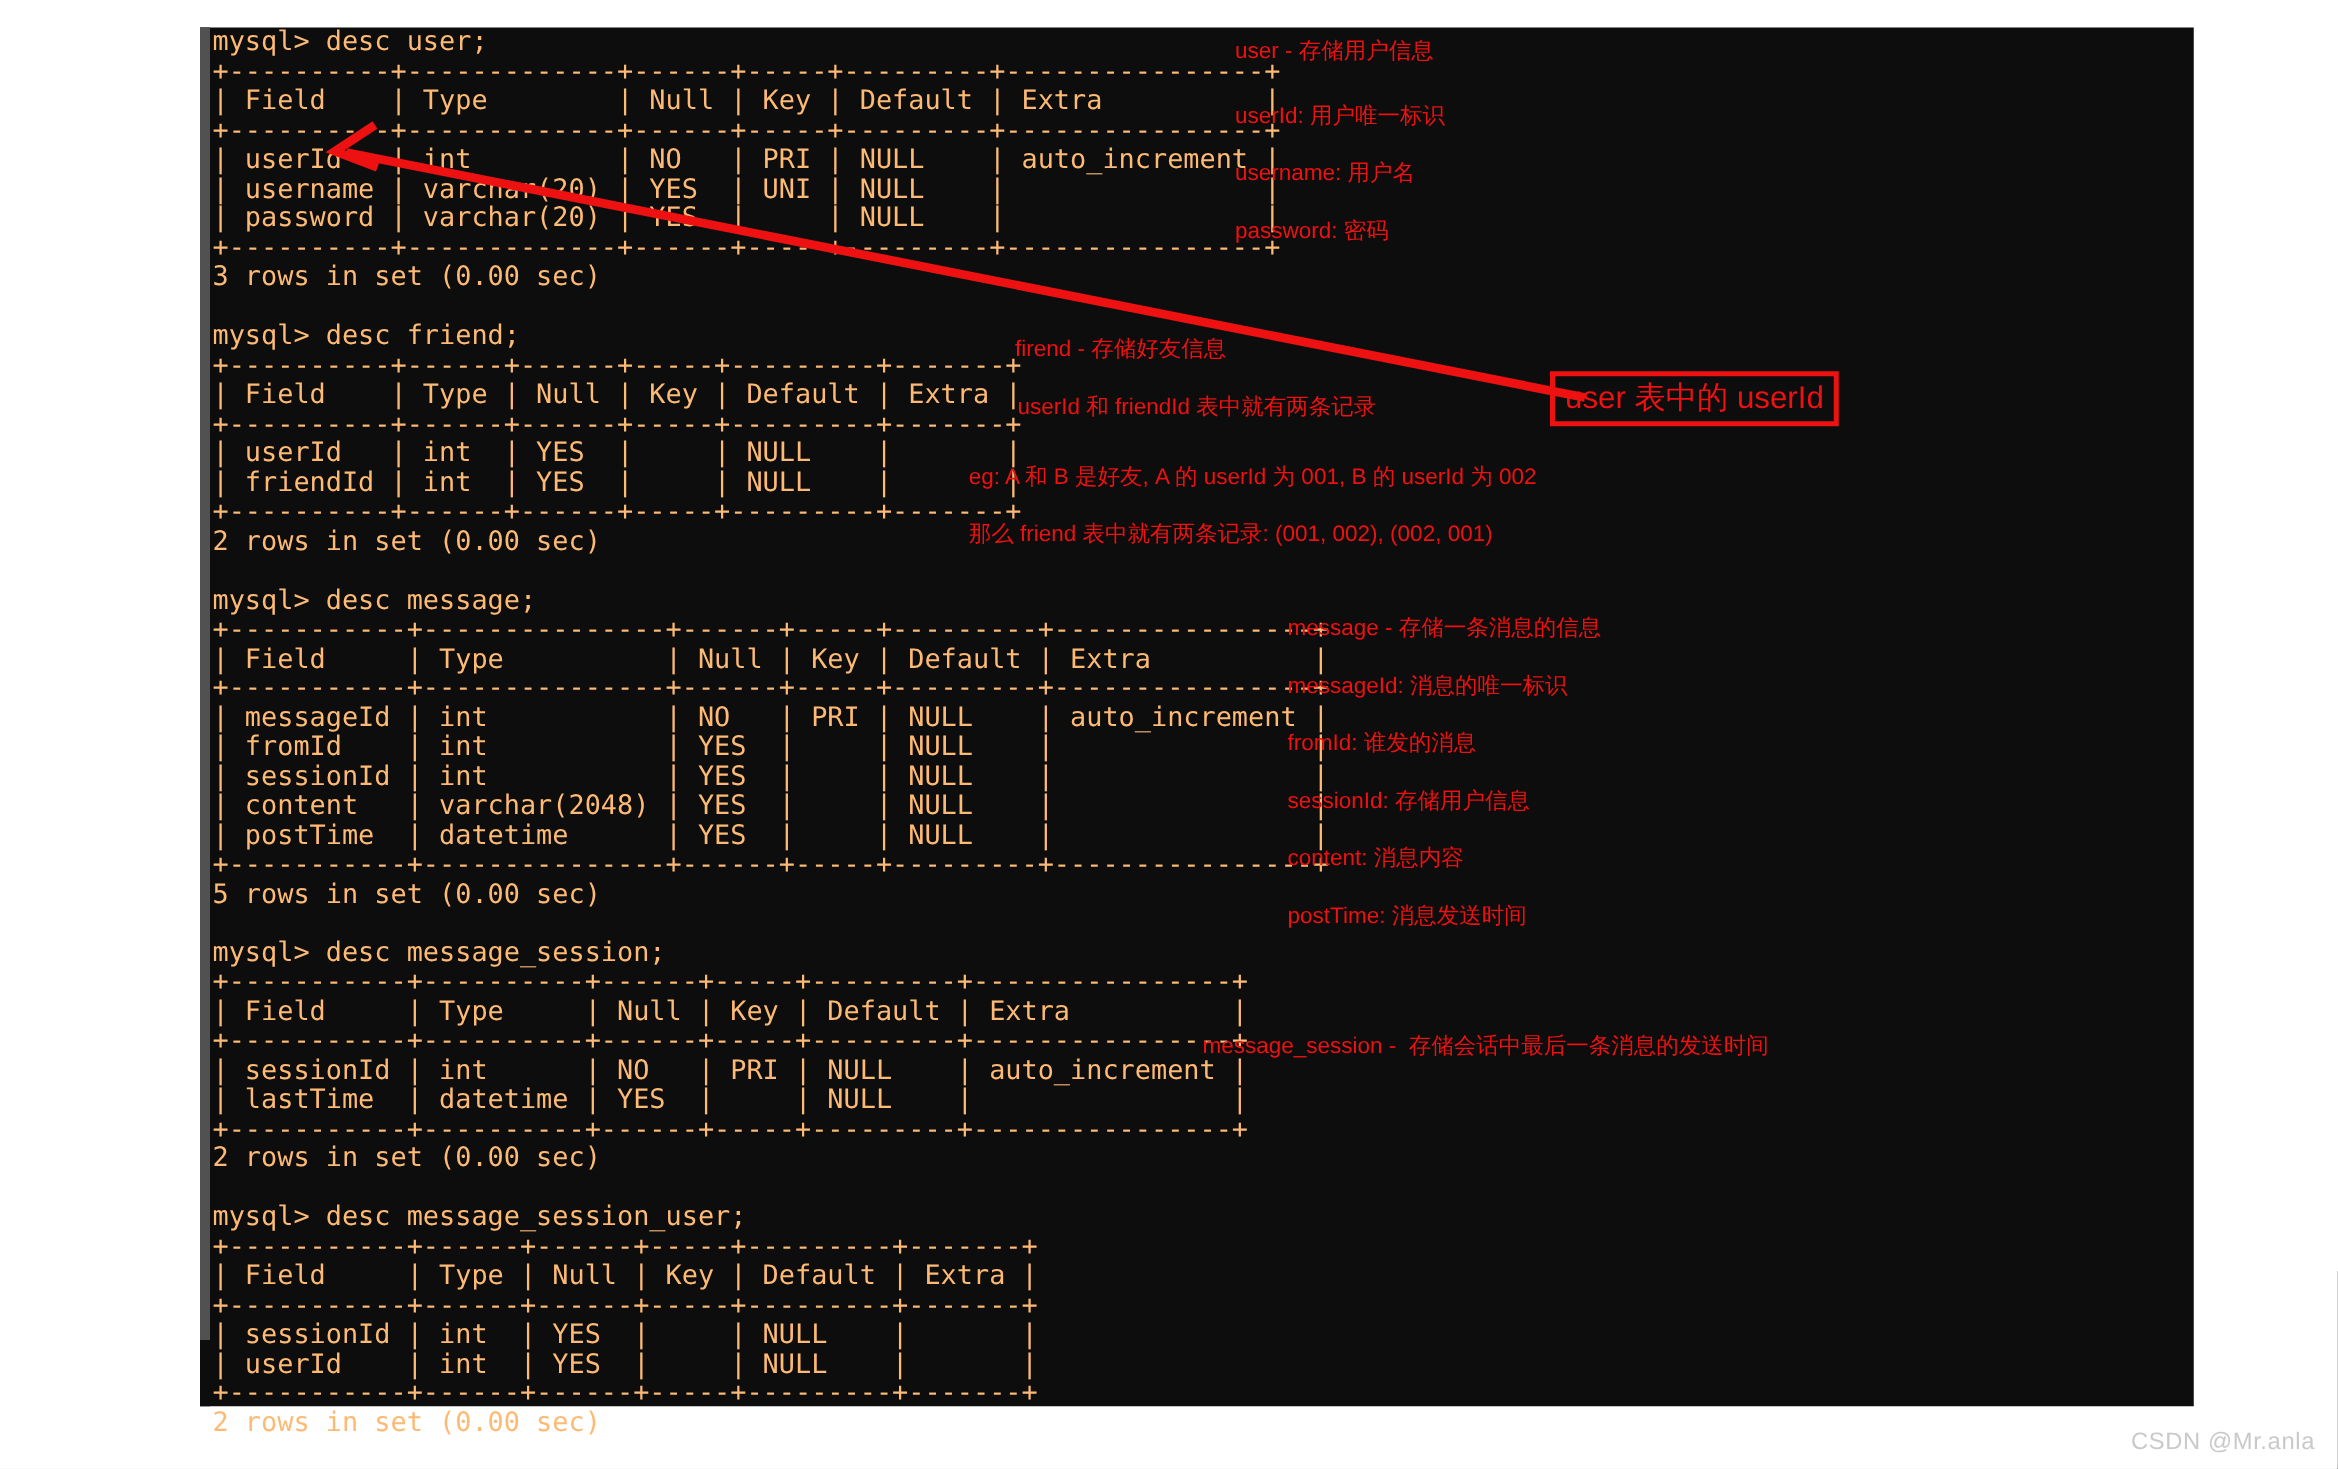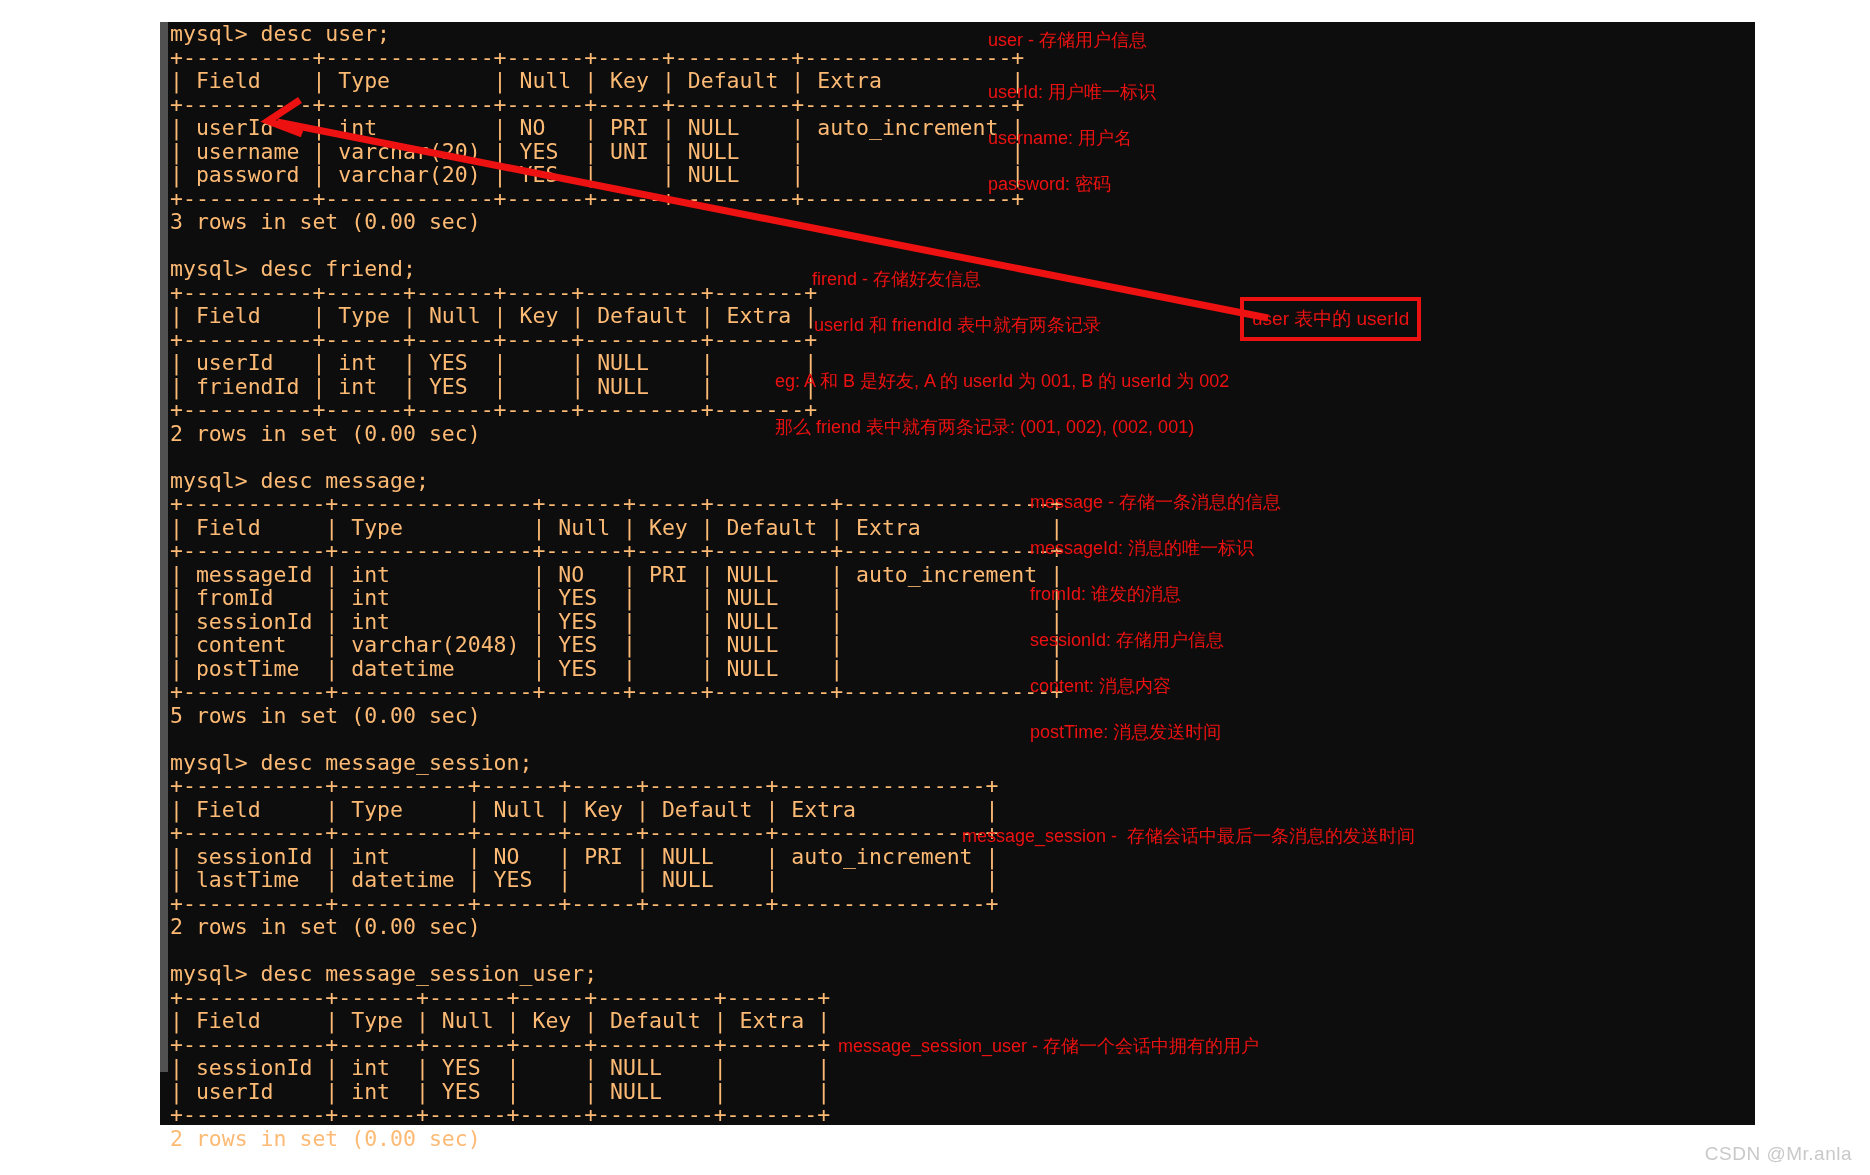--- a/index.html
+++ b/index.html
@@ -68,7 +68,7 @@
     border: 4px solid #ee1111;
     color: #ee1111;
     font-family: "Liberation Sans", "DejaVu Sans", sans-serif;
-    font-size: 19px;
+    font-size: 25px;
     line-height: 29px;
     white-space: pre;
     padding: 3px 8px 4px 8px;

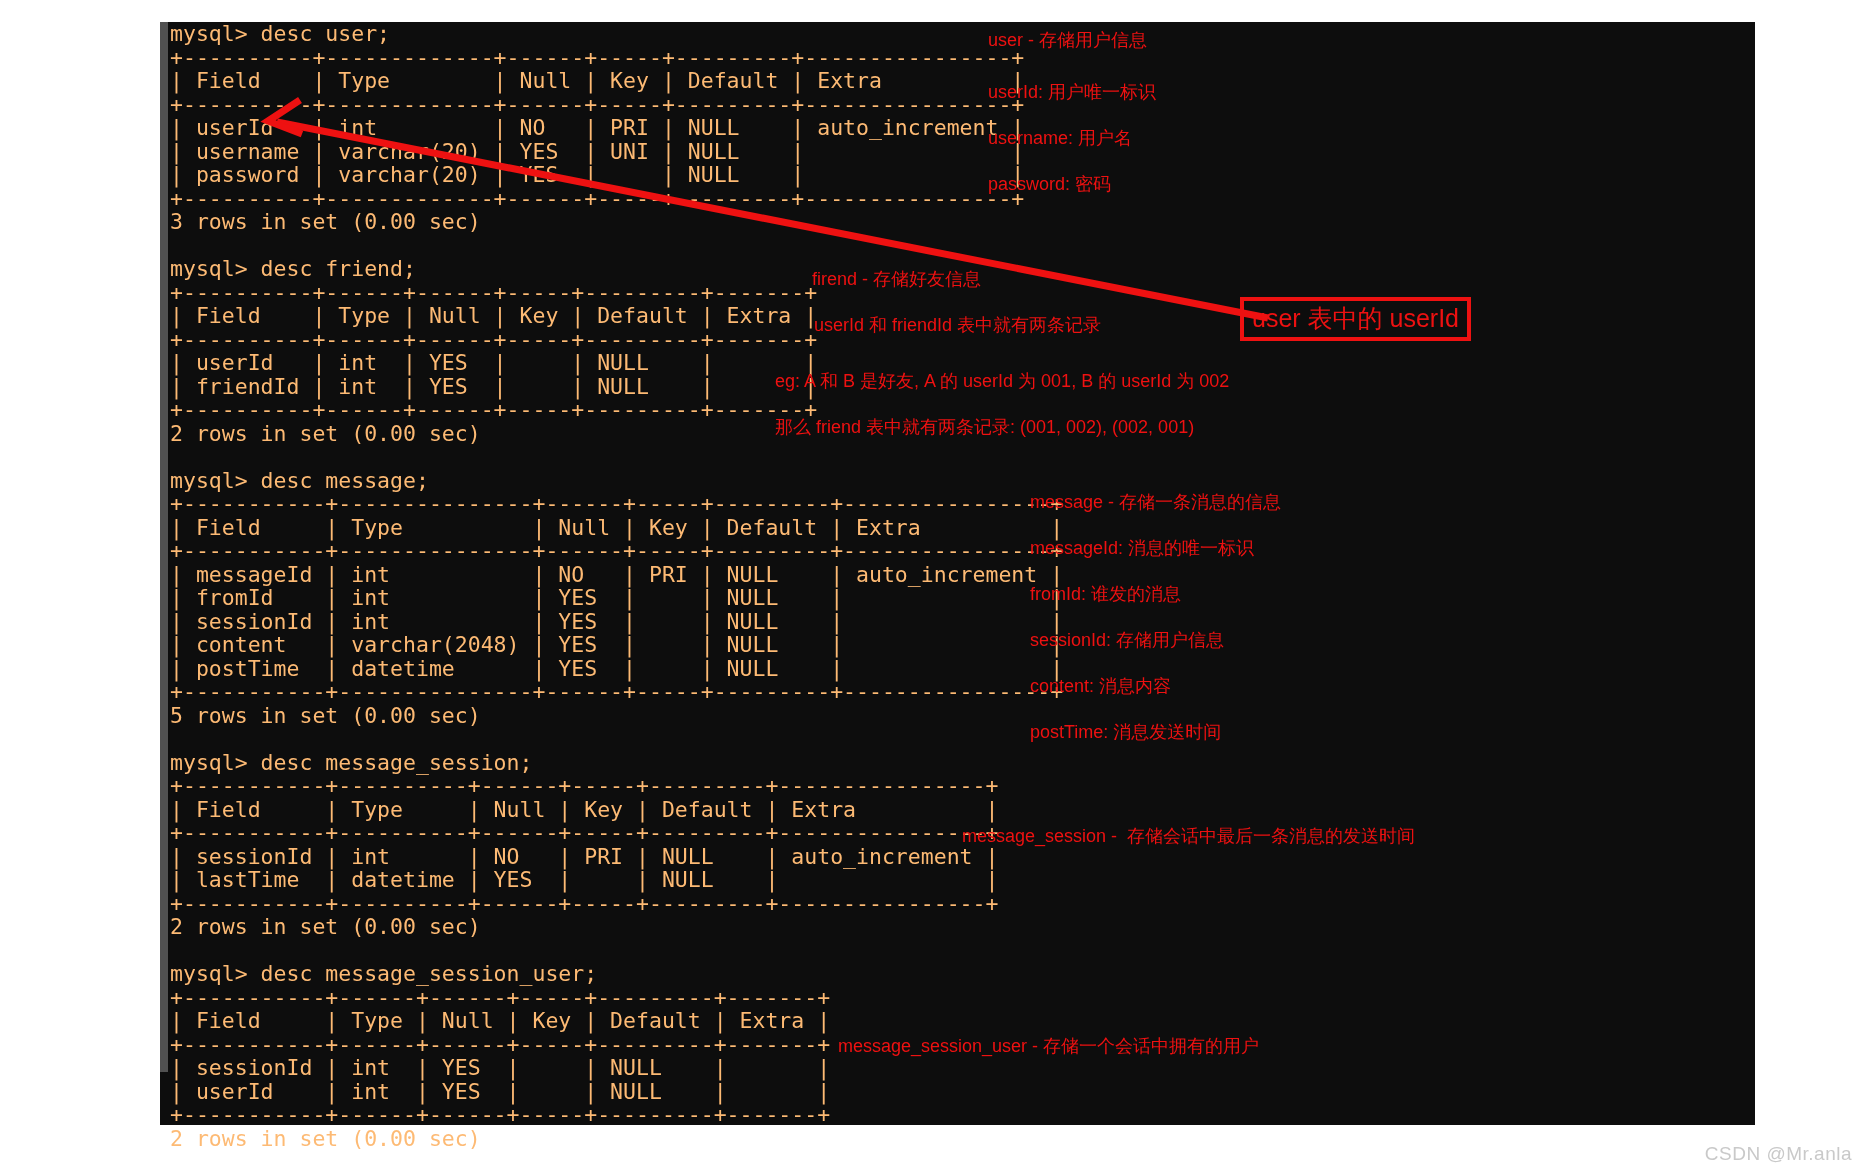--- a/index.html
+++ b/index.html
@@ -177,7 +177,6 @@
 
   <div class="anno" style="left:962px; top:822px;text-align:center;">message_session -  存储会话中最后一条消息的发送时间</div>
 
-  <div class="anno" style="left:838px; top:1032px;">message_session_user - 存储一个会话中拥有的用户</div>
 
   <div id="watermark">CSDN @Mr.anla</div>
 

